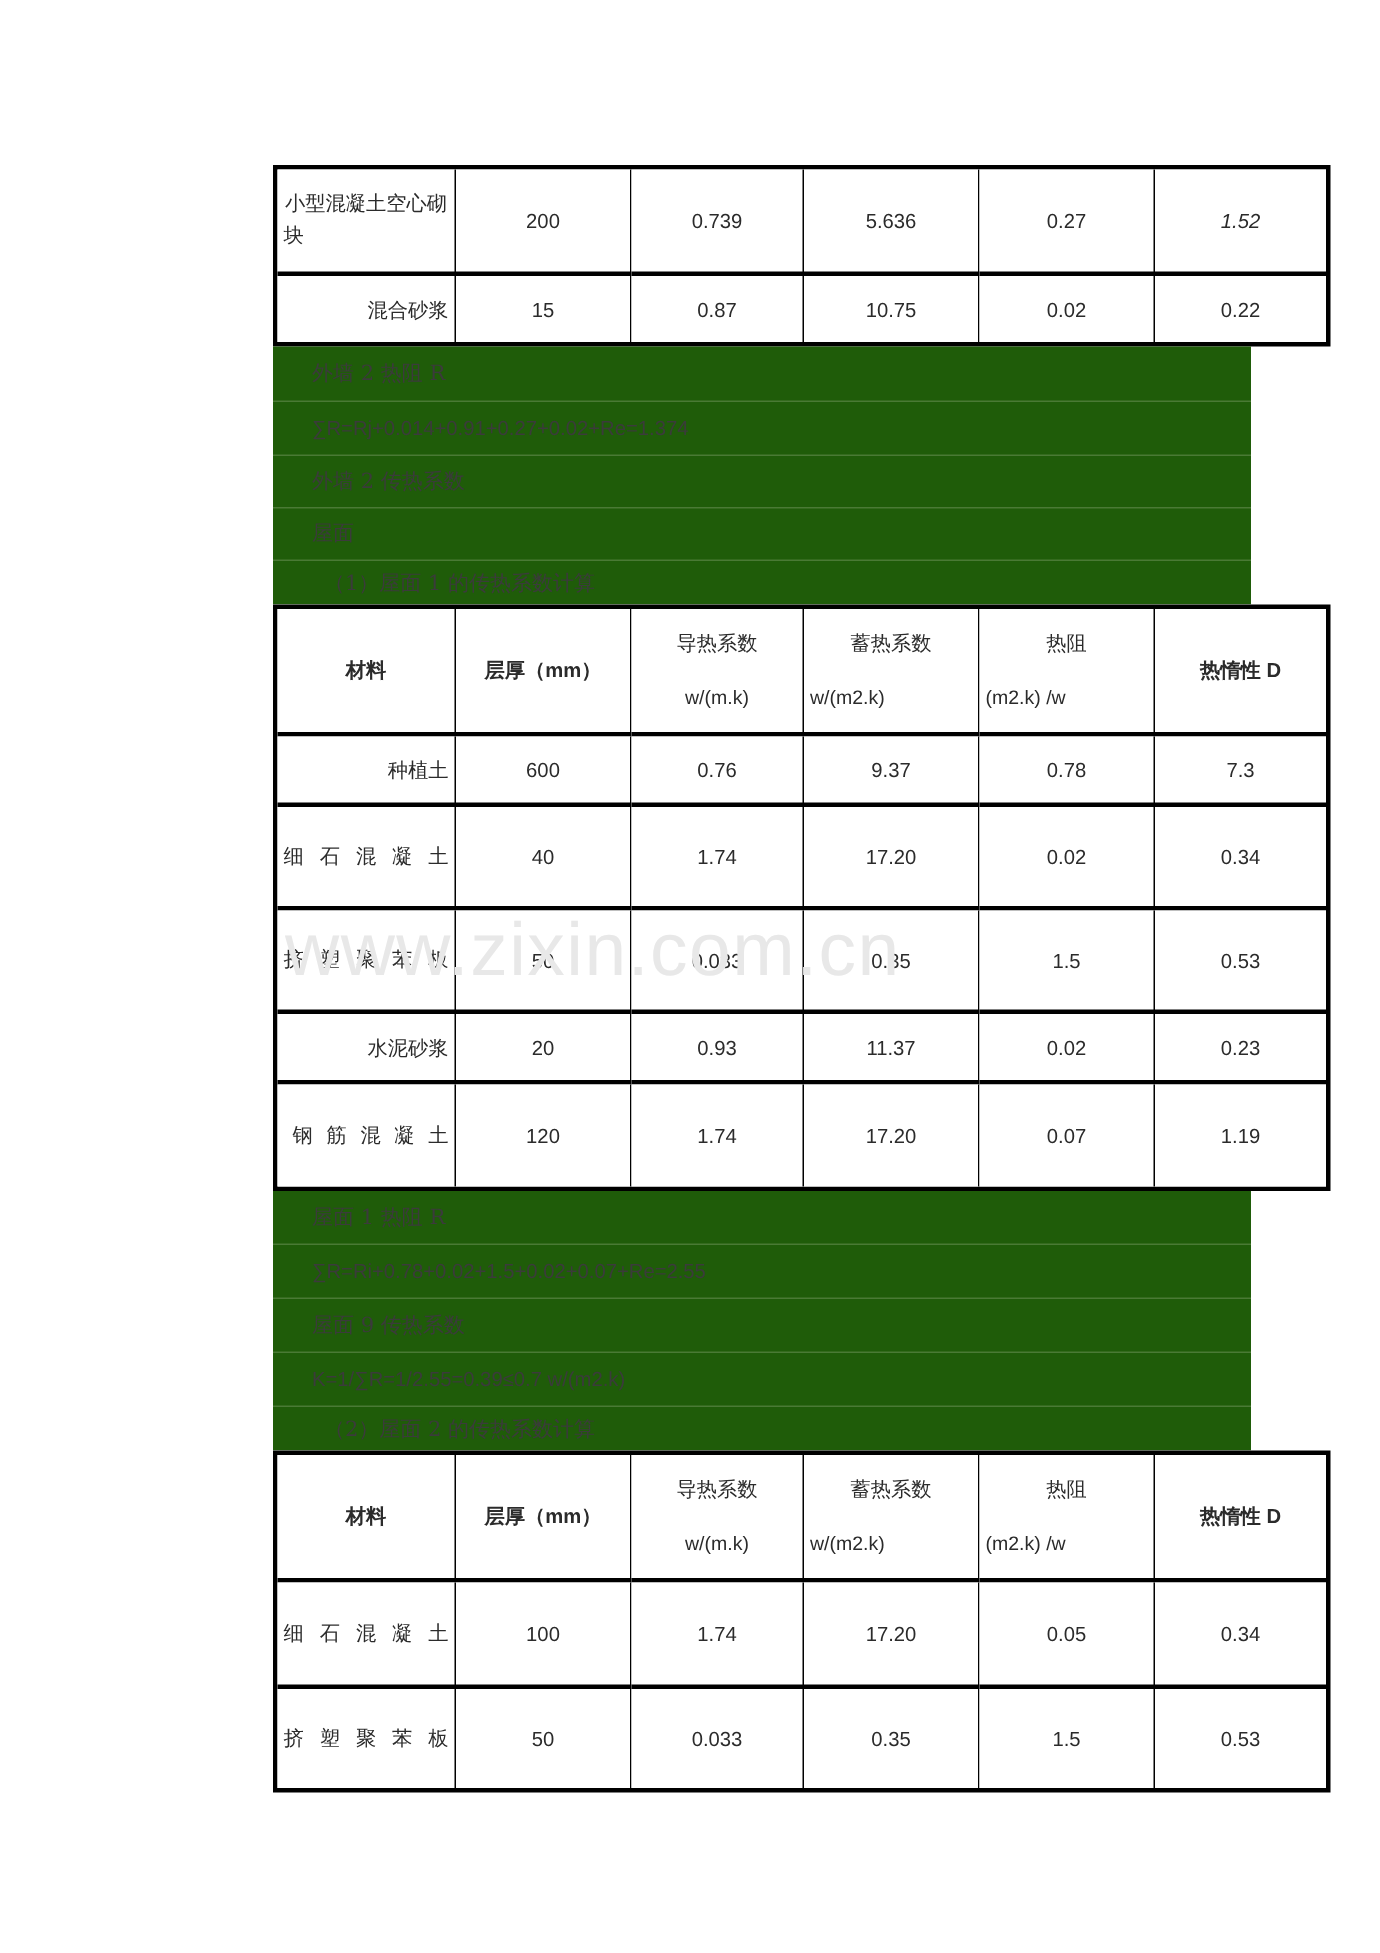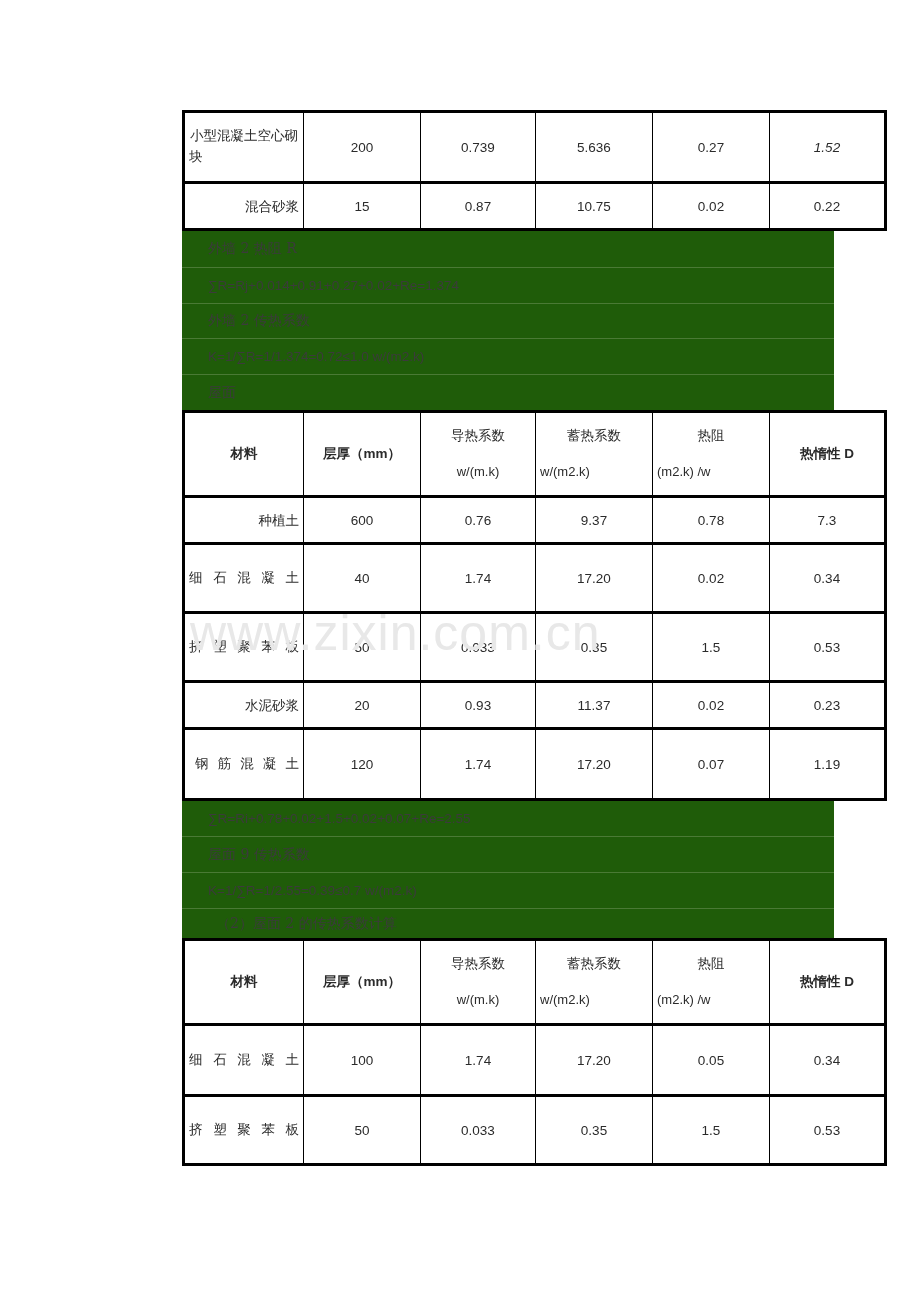--- a/index.html
+++ b/index.html
@@ -169,7 +169,6 @@
       <div class="greenrow cjk" style="height:37px;">外墙 2 热阻 R</div>
       <div class="greenrow" style="height:36px;">∑R=Rj+0.014+0.91+0.27+0.02+Re=1.374</div>
       <div class="greenrow cjk" style="height:35px;text-align:right;">外墙 2 传热系数</div>
-      <div class="greenrow" style="height:36px;">K=1/∑R=1/1.374=0.72≤1.0 w/(m2.k)</div>
       <div class="greenrow cjk" style="height:35px;">屋面</div>
     </div>
 

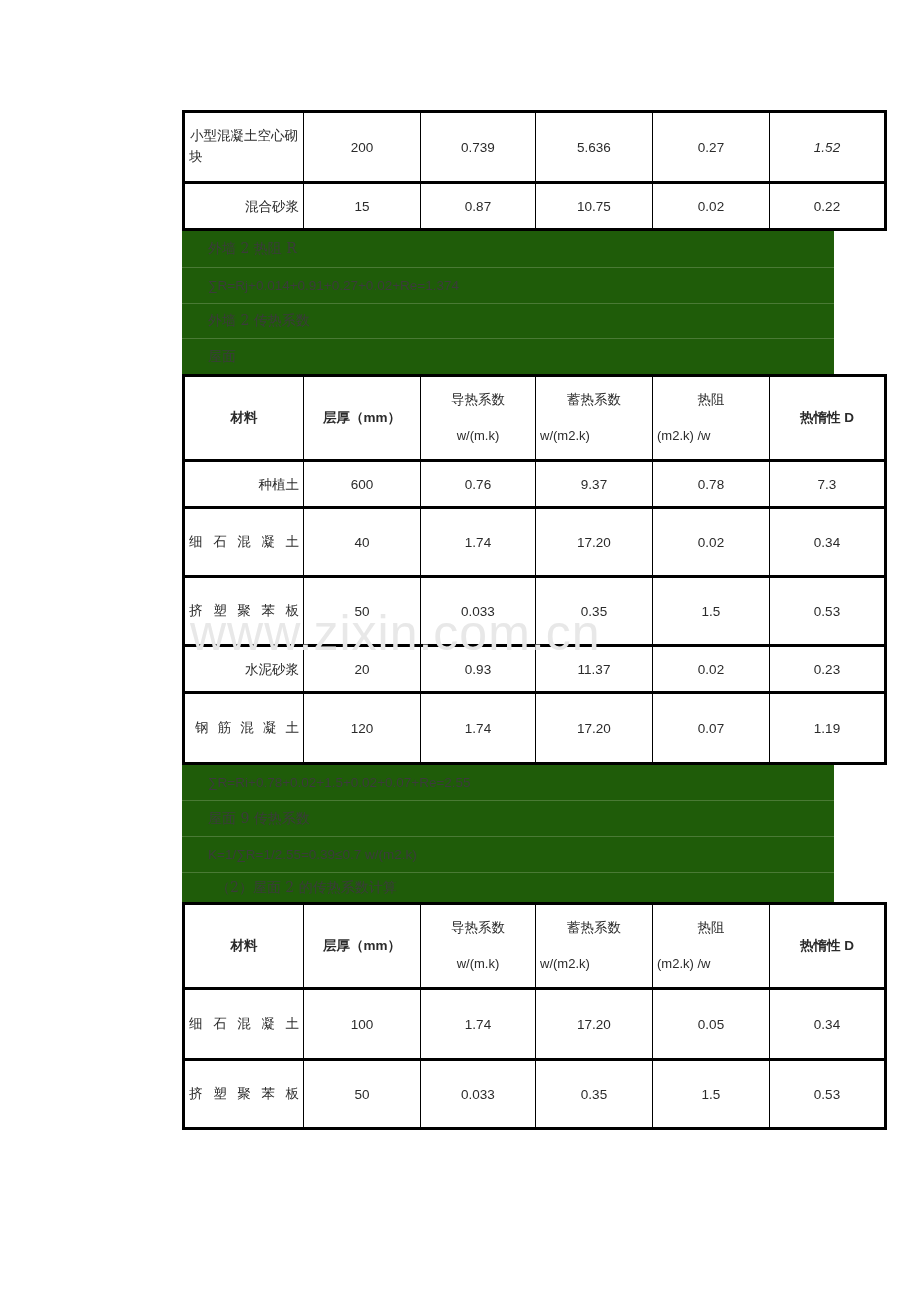--- a/index.html
+++ b/index.html
@@ -170,6 +170,7 @@
       <div class="greenrow" style="height:36px;">∑R=Rj+0.014+0.91+0.27+0.02+Re=1.374</div>
       <div class="greenrow cjk" style="height:35px;text-align:right;">外墙 2 传热系数</div>
       <div class="greenrow cjk" style="height:35px;">屋面</div>
+      <div class="greenrow cjk indent" style="height:29px;">（1）屋面 1 的传热系数计算</div>
     </div>
 
     <table class="grid">

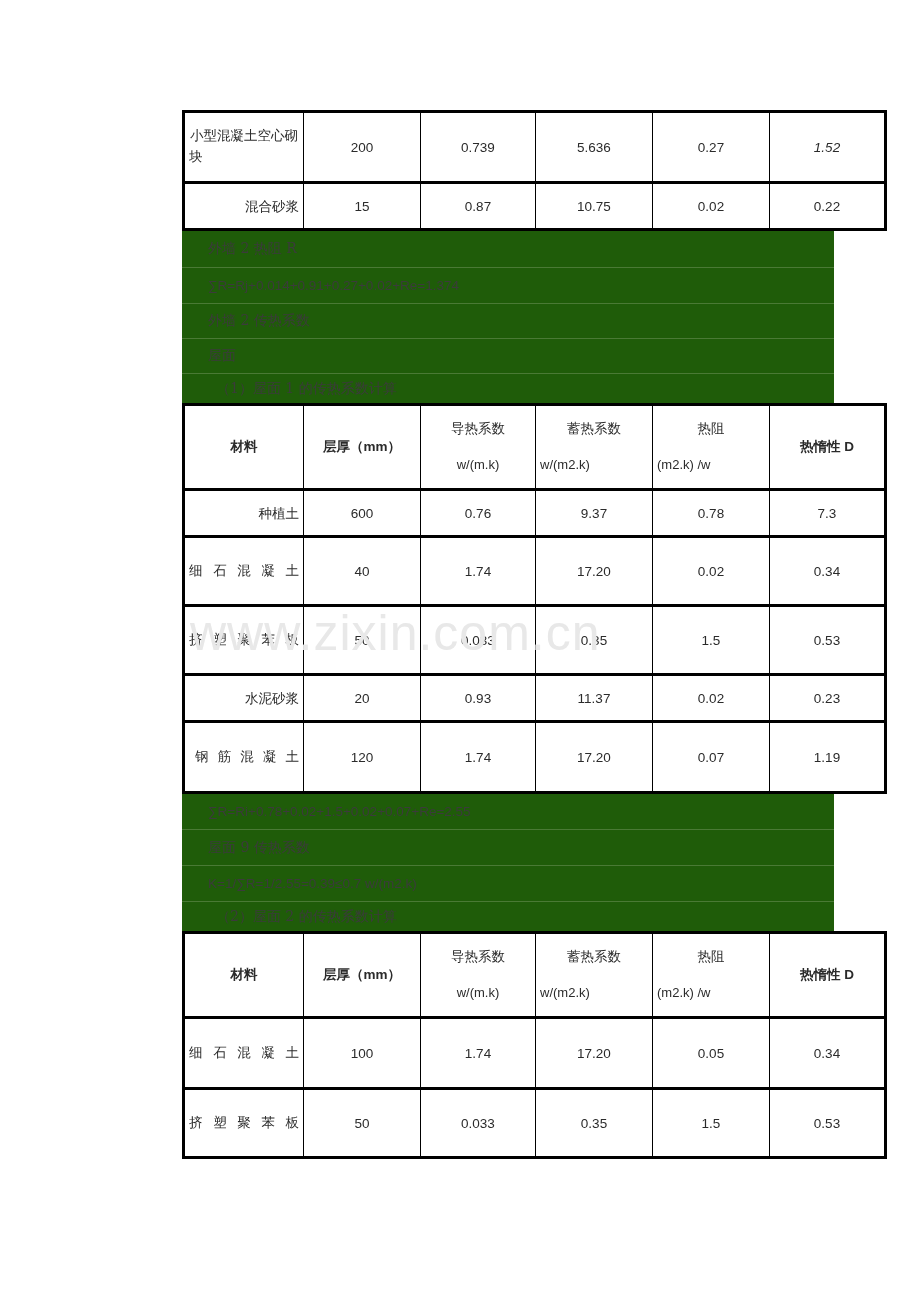--- a/index.html
+++ b/index.html
@@ -236,6 +236,7 @@
       </table>
 
     <div class="greenblock">
+      <div class="greenrow cjk" style="height:36px;">屋面 1 热阻 R</div>
       <div class="greenrow" style="height:36px;">∑R=Ri+0.78+0.02+1.5+0.02+0.07+Re=2.55</div>
       <div class="greenrow cjk" style="height:36px;">屋面 9 传热系数</div>
       <div class="greenrow" style="height:36px;">K=1/∑R=1/2.55=0.39≤0.7 w/(m2.k)</div>

